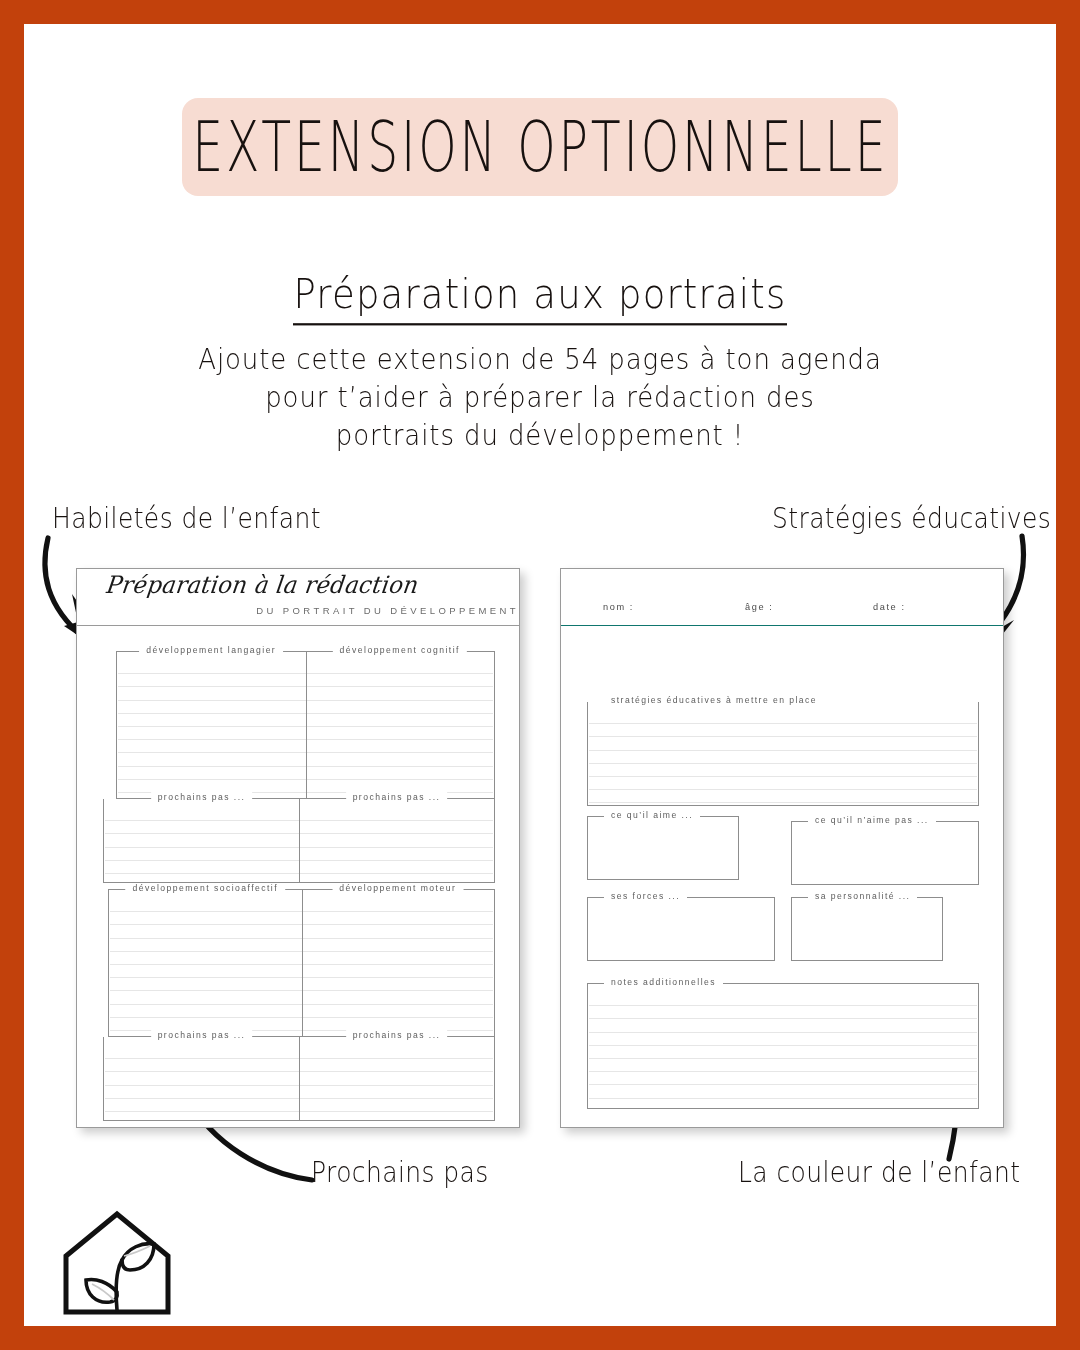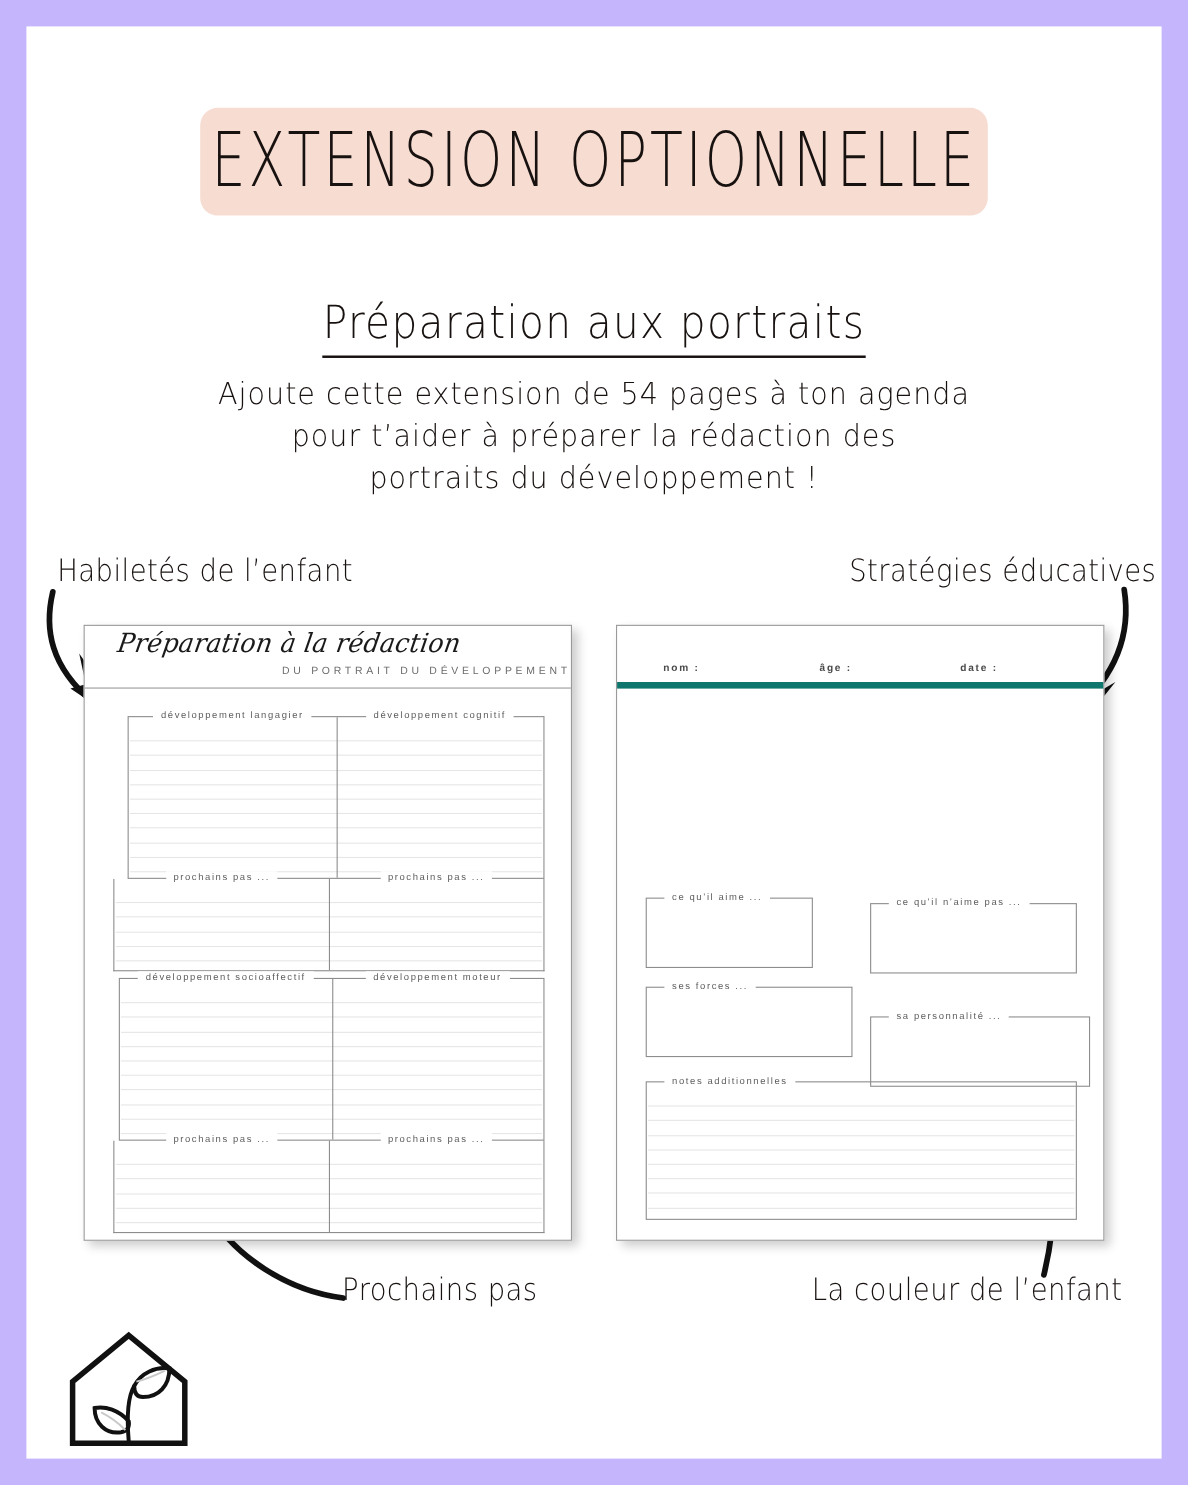--- a/index.html
+++ b/index.html
@@ -15,7 +15,7 @@
     position: relative;
     width: 1080px;
     height: 1350px;
-    background: #c4b5fd;
+    background: #c2410c;
     overflow: hidden;
   }
 

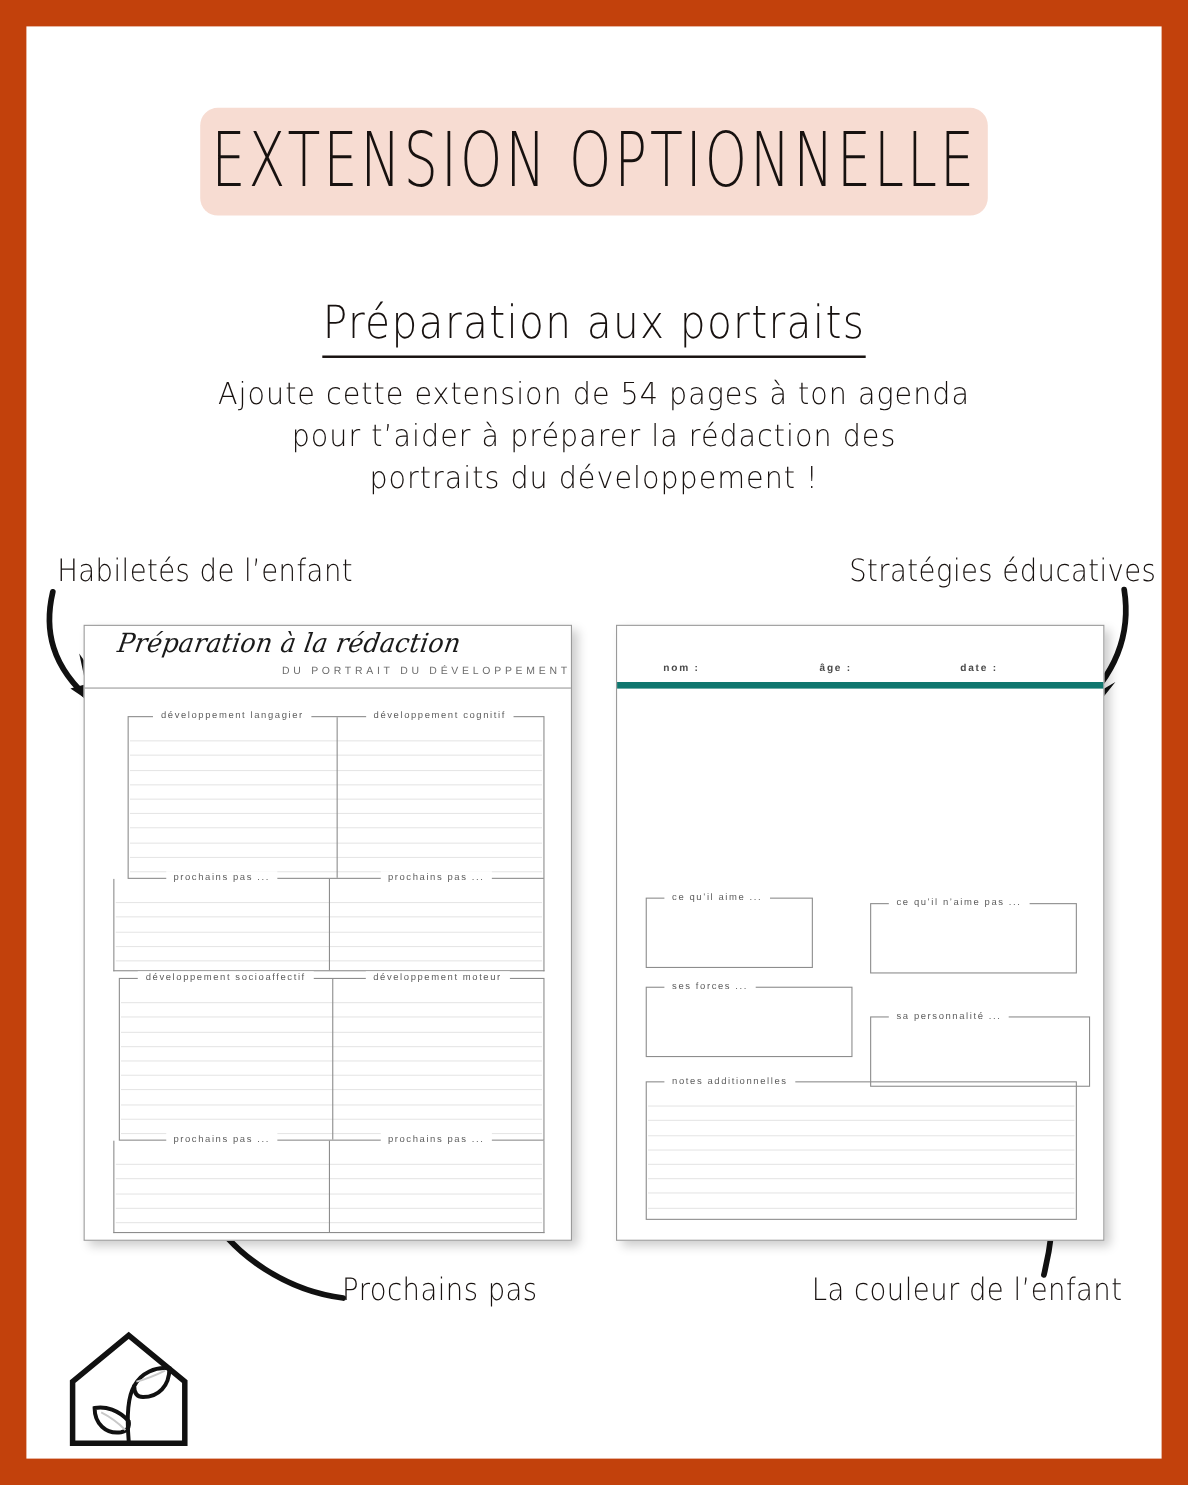--- a/index.html
+++ b/index.html
@@ -184,8 +184,7 @@
   #right-head {
     position: absolute;
     left: 0; top: 0; width: 100%; height: 57px;
-    border-bottom: 6px solid #0f766e;
-    font-weight: bold;
+    border-bottom: 1px solid #0f766e;
   }
   .field-lbl {
     position: absolute;

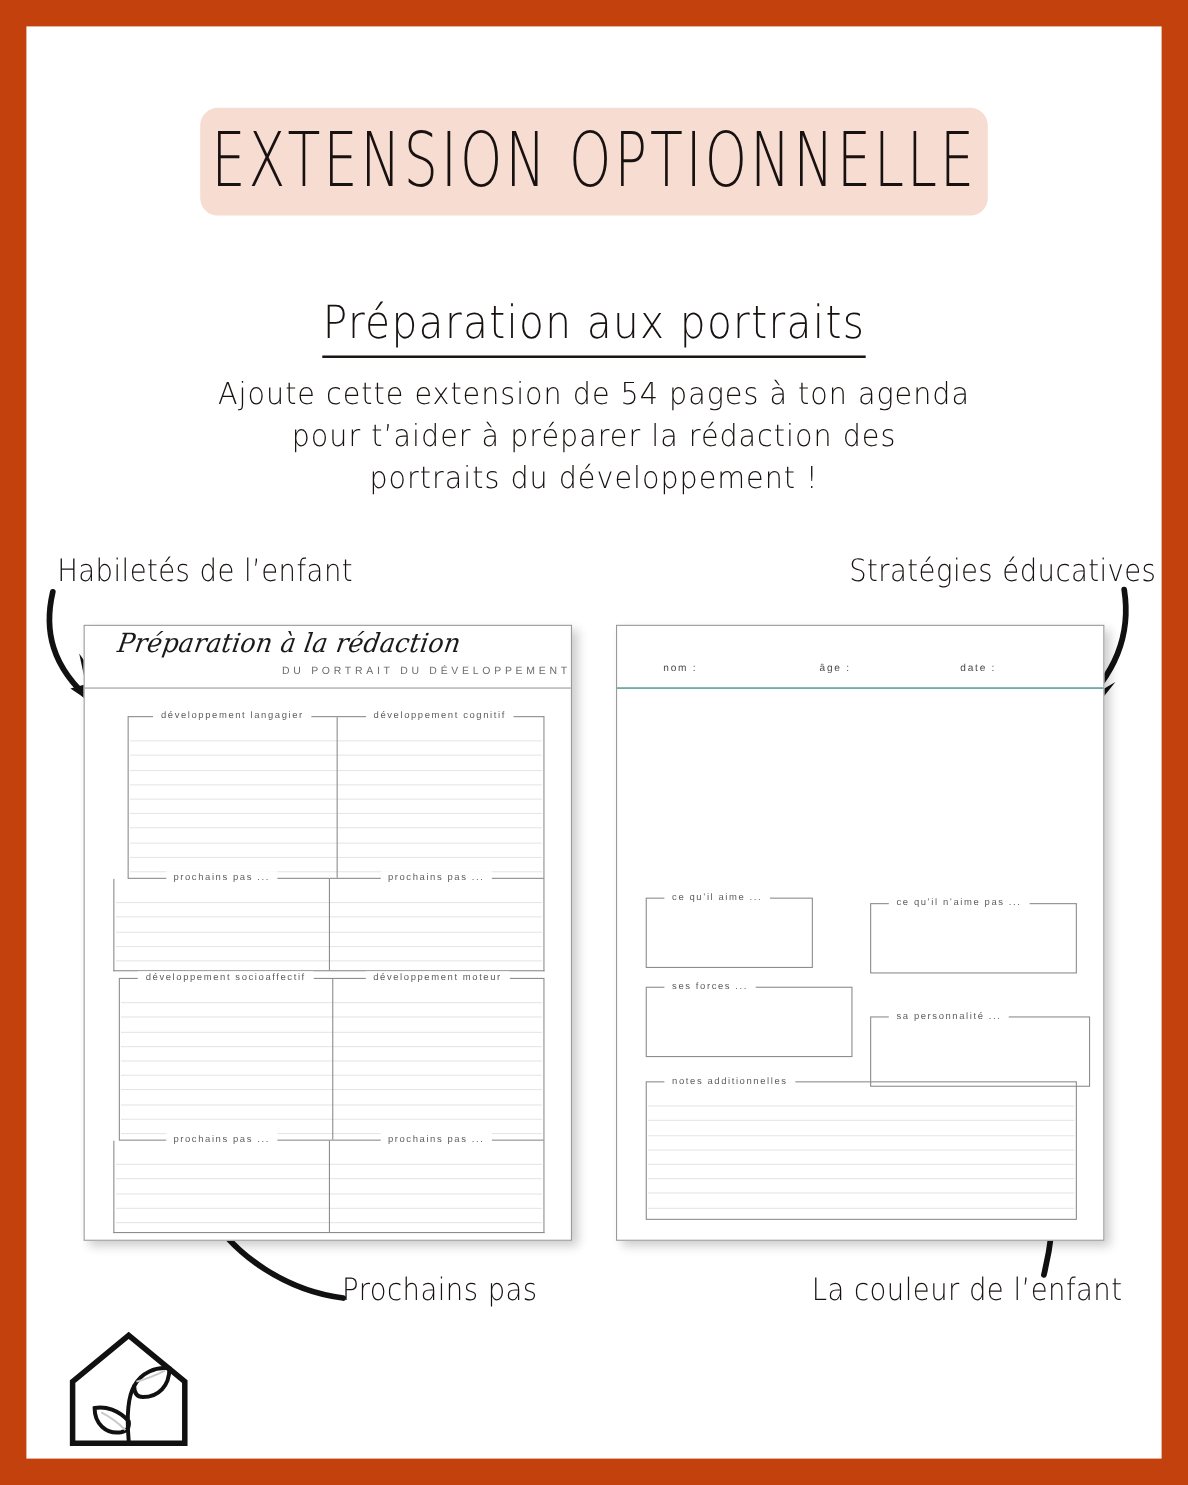--- a/index.html
+++ b/index.html
@@ -329,6 +329,19 @@
     </div>
 
 
+    <div class="fs" style="left:26px; top:133px; width:392px; height:104px; border-top:none;">
+      <div class="rules">
+          <i style="height:9px;border-bottom:none"></i>
+          <i style="height:13.2px"></i>
+          <i style="height:13.2px"></i>
+          <i style="height:13.2px"></i>
+          <i style="height:13.2px"></i>
+          <i style="height:13.2px"></i>
+          <i style="height:13.2px"></i>
+          <i style="height:13.2px"></i>
+        </div>
+      <div class="fs-legend lg-left">stratégies éducatives à mettre en place</div>
+    </div>
 
     <div class="fs" style="left:26px; top:247px; width:152px; height:64px;">
       <div class="fs-legend lg-left">ce qu’il aime ...</div>

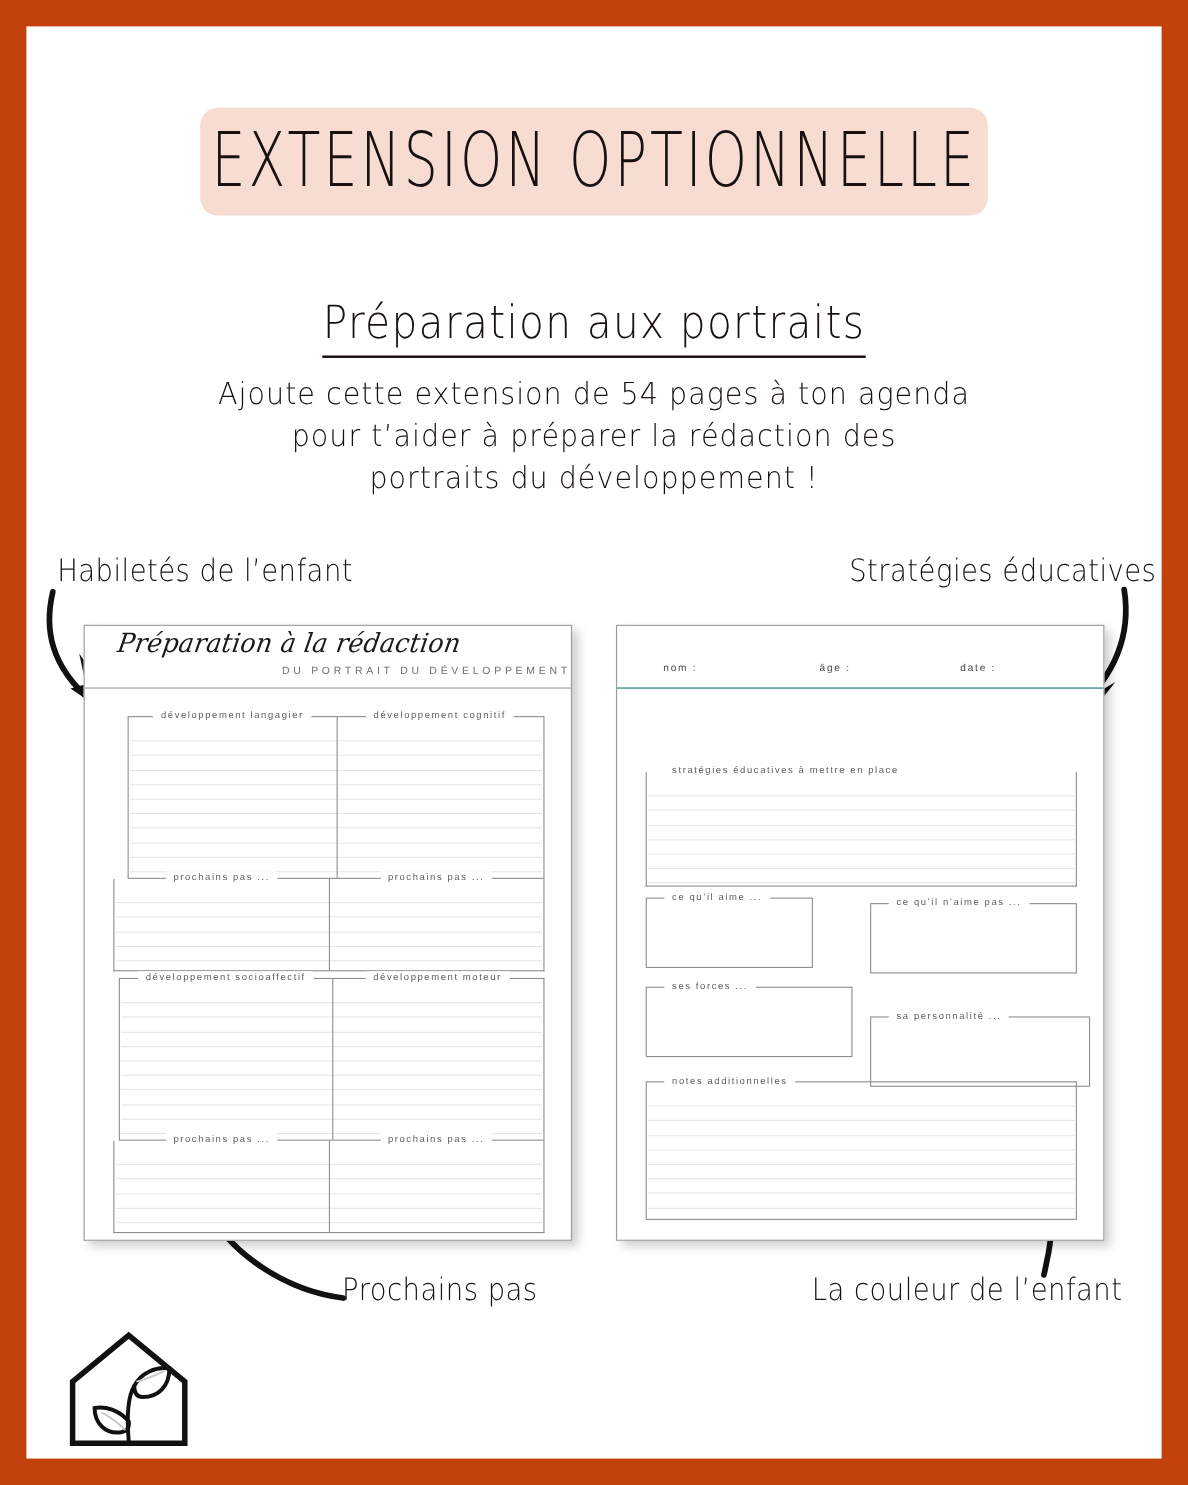--- a/index.html
+++ b/index.html
@@ -355,7 +355,7 @@
       <div class="fs-legend lg-left">ce qu’il n’aime pas ...</div>
     </div>
 
-    <div class="fs" style="left:230px; top:328px; width:200px; height:64px;margin-top:27px;">
+    <div class="fs" style="left:230px; top:328px; width:152px; height:64px;">
       <div class="fs-legend lg-left">sa personnalité ...</div>
     </div>
 

